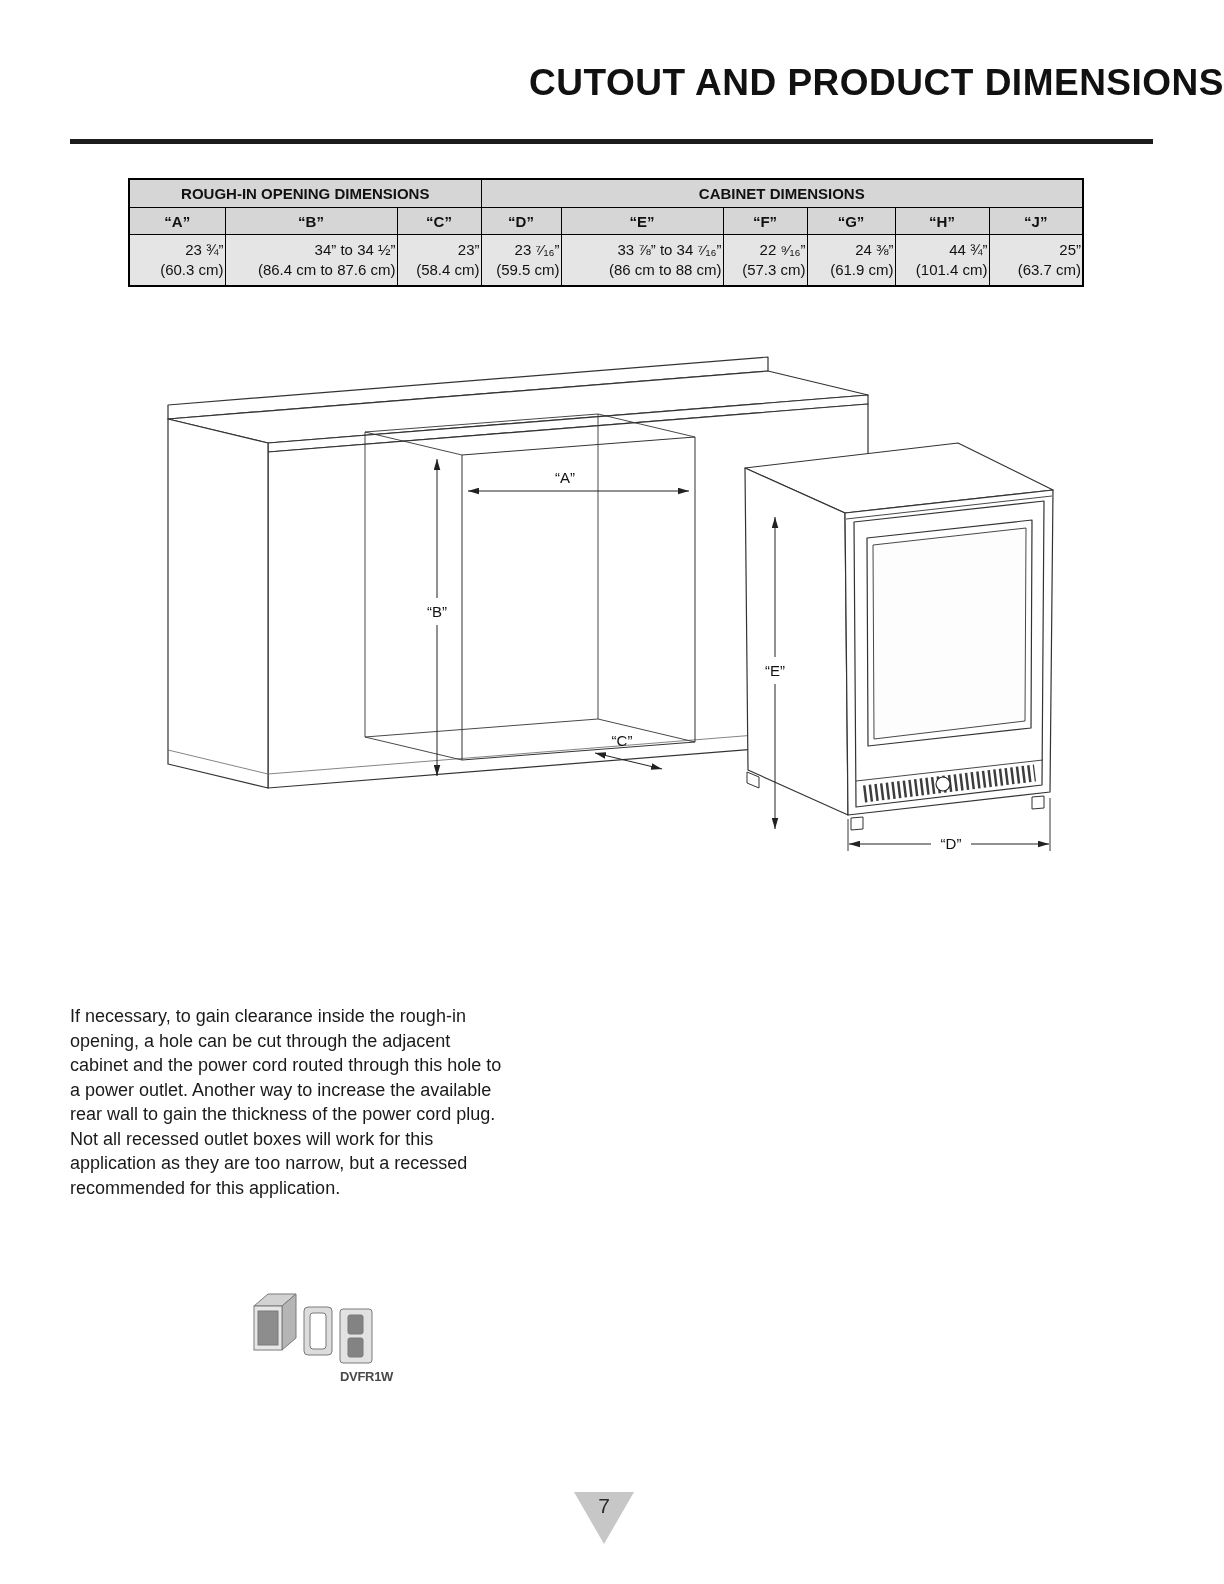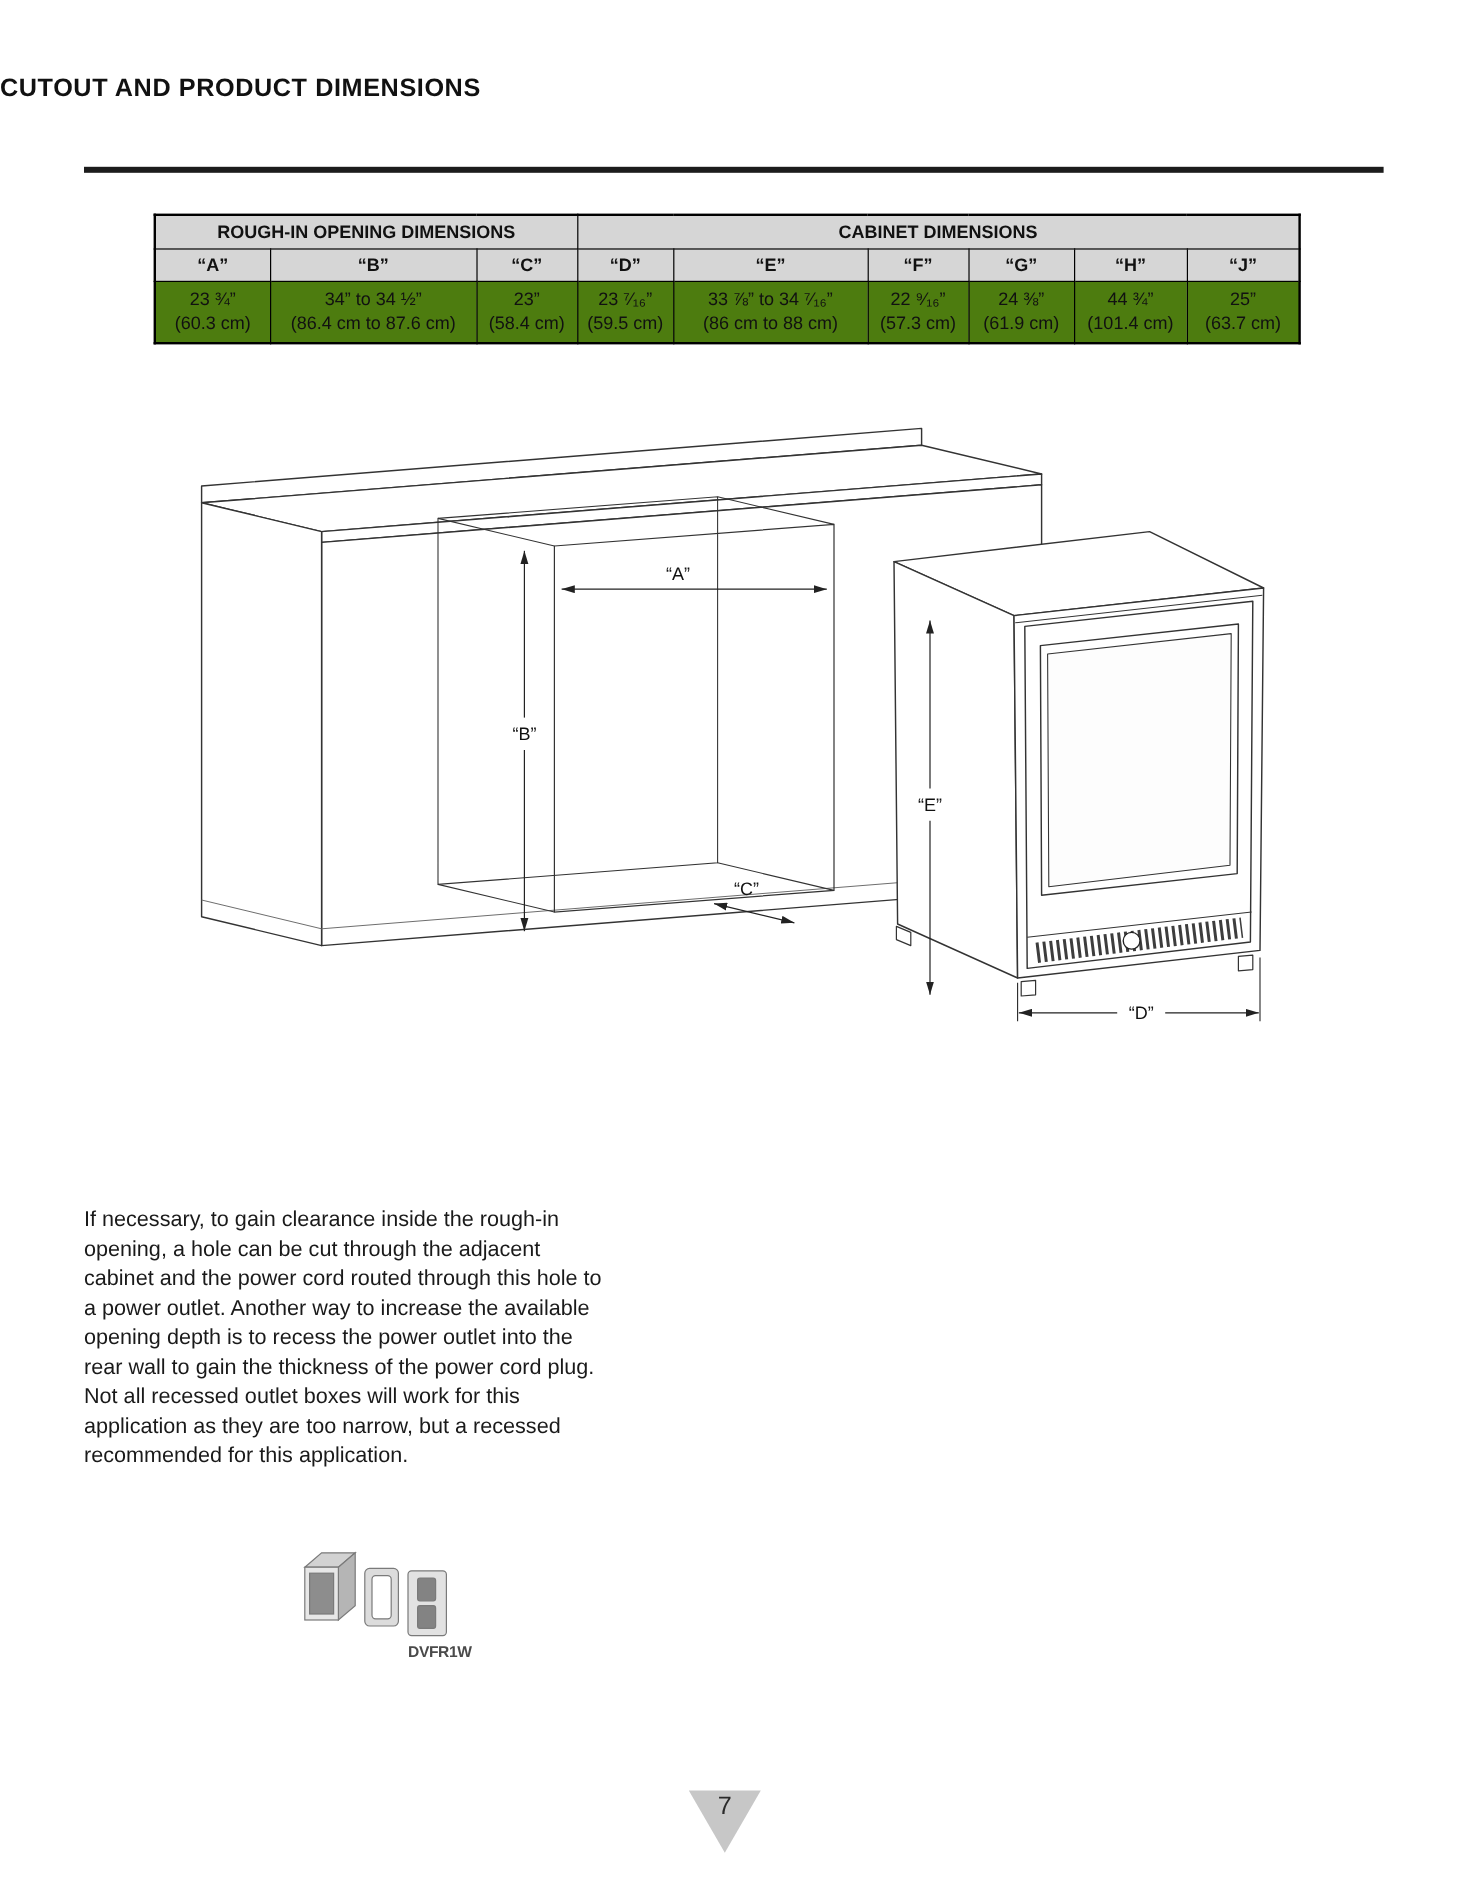--- a/index.html
+++ b/index.html
@@ -6,8 +6,8 @@
   body{font-family:"Liberation Sans","DejaVu Sans",sans-serif;color:#1a1a1a;}
   .page{position:relative;width:1224px;height:1584px;margin:0 auto;background:#fff;overflow:hidden;}
 
-  .title{position:absolute;left:0;top:62px;width:100%;text-align:left;
-         font-size:21px;font-weight:bold;letter-spacing:.5px;color:#111;}
+  .title{position:absolute;left:0;top:62px;width:100%;text-align:right;
+         font-size:37px;font-weight:bold;letter-spacing:.5px;color:#111;}
   .title-rule{position:absolute;left:70px;top:139px;width:1083px;height:5px;background:#1c1c1c;}
 
   table.dims{position:absolute;left:128px;top:178px;width:954px;border-collapse:collapse;

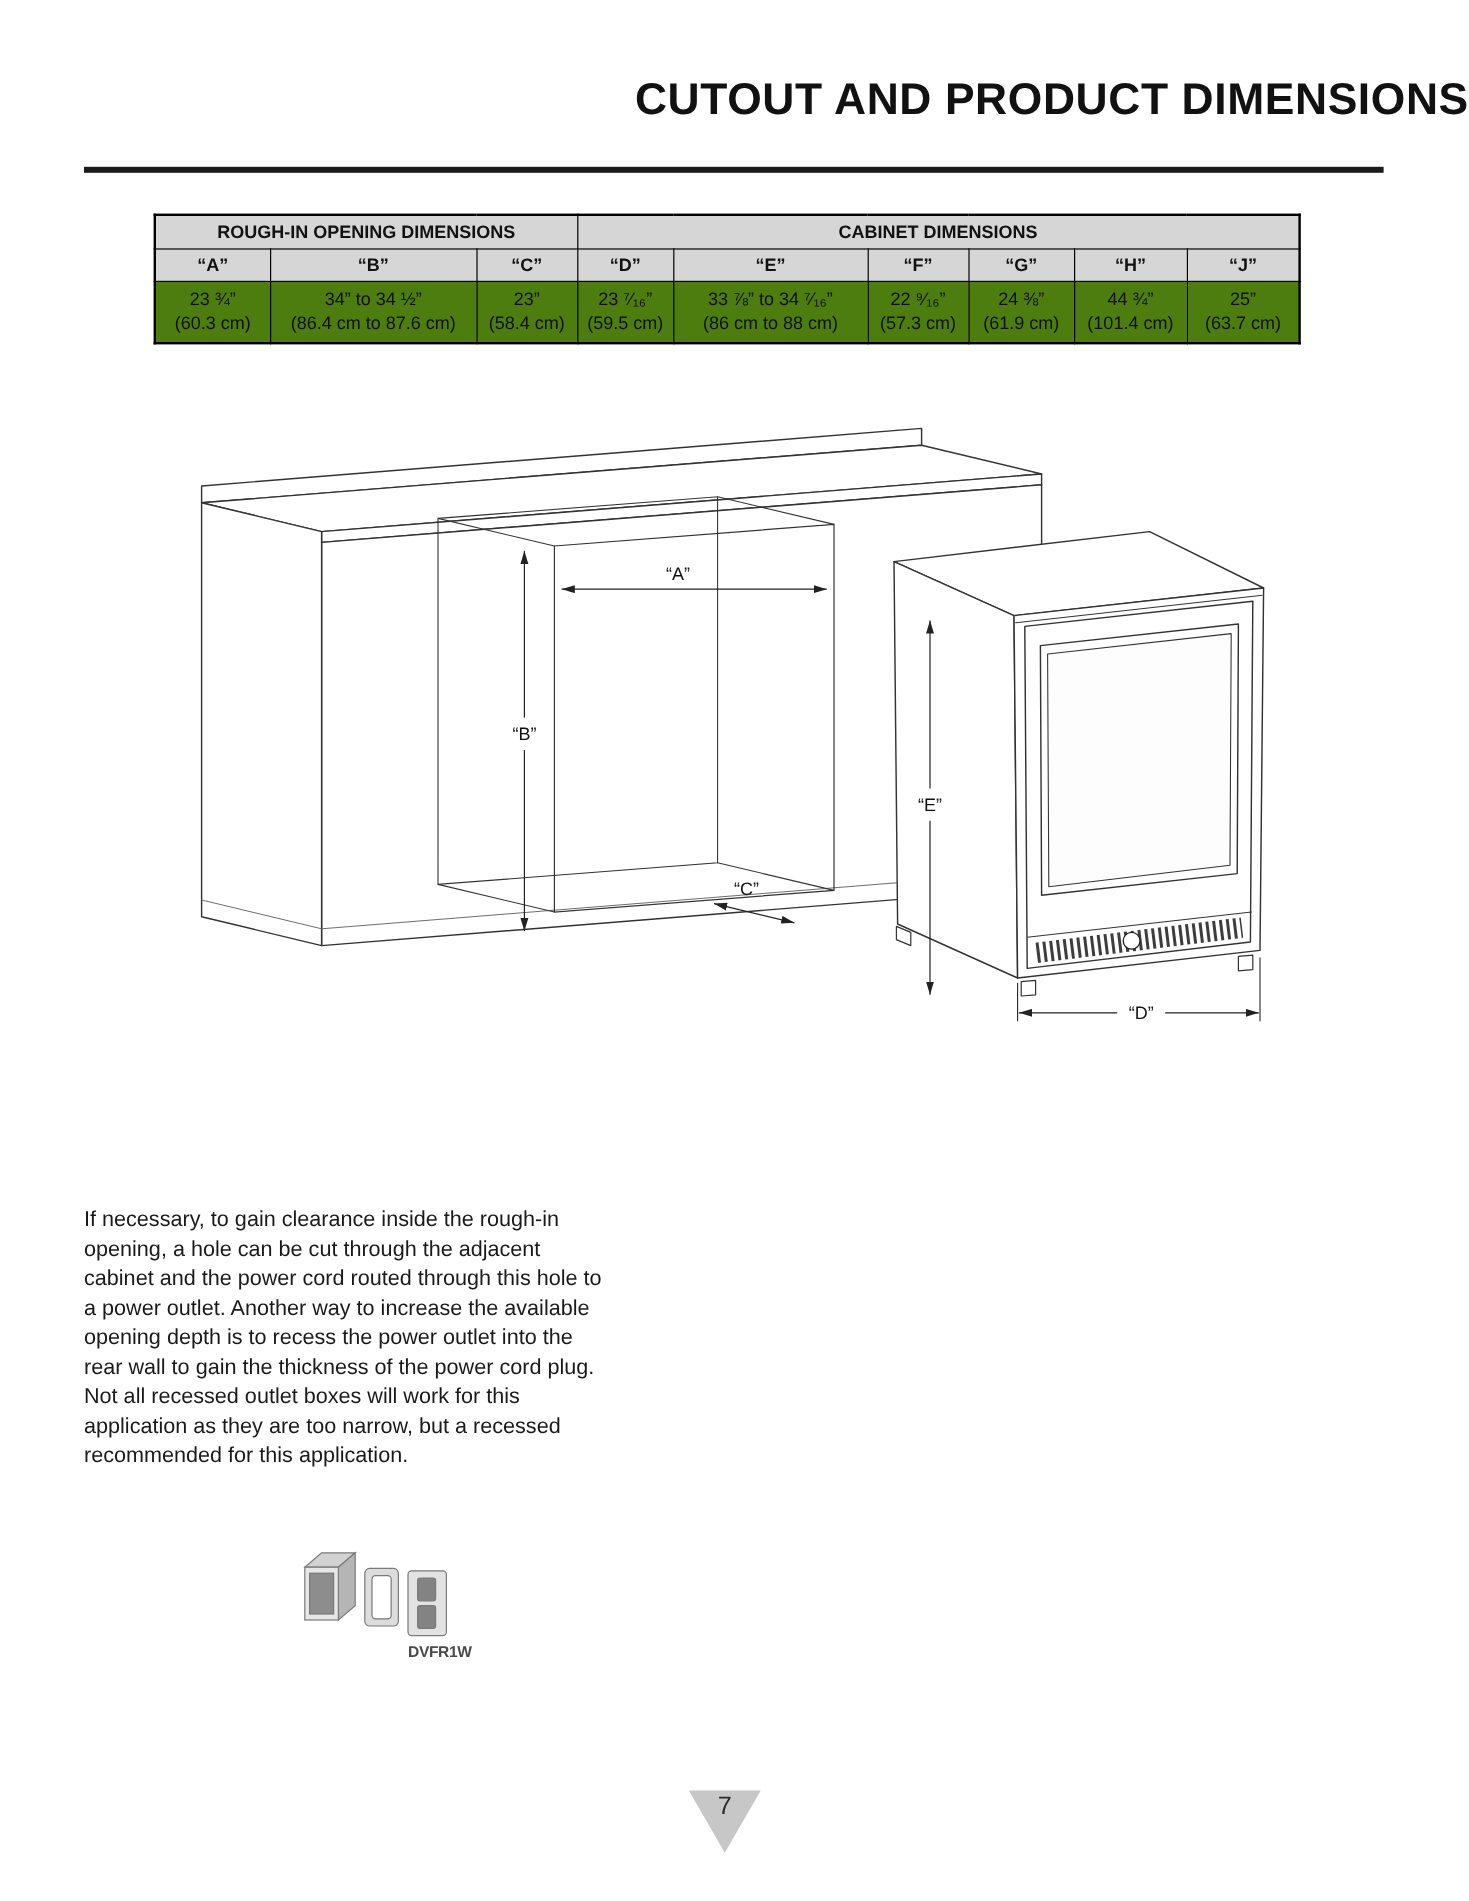--- a/index.html
+++ b/index.html
@@ -15,7 +15,7 @@
   table.dims th,table.dims td{border:1px solid #000;text-align:center;vertical-align:middle;padding:2px 1px;}
   table.dims .grp{background:#d6d6d6;font-weight:bold;font-size:15px;height:23px;text-align:center;}
   table.dims .colh{background:#d6d6d6;font-weight:bold;height:22px;}
-  table.dims td.val{height:46px;background:#4d7c0f;}
+  table.dims td.val{height:46px;background:#e5e5e5;text-align:right;}
   table.dims td.val div{line-height:20px;}
   table.dims{border:2px solid #000;}
 

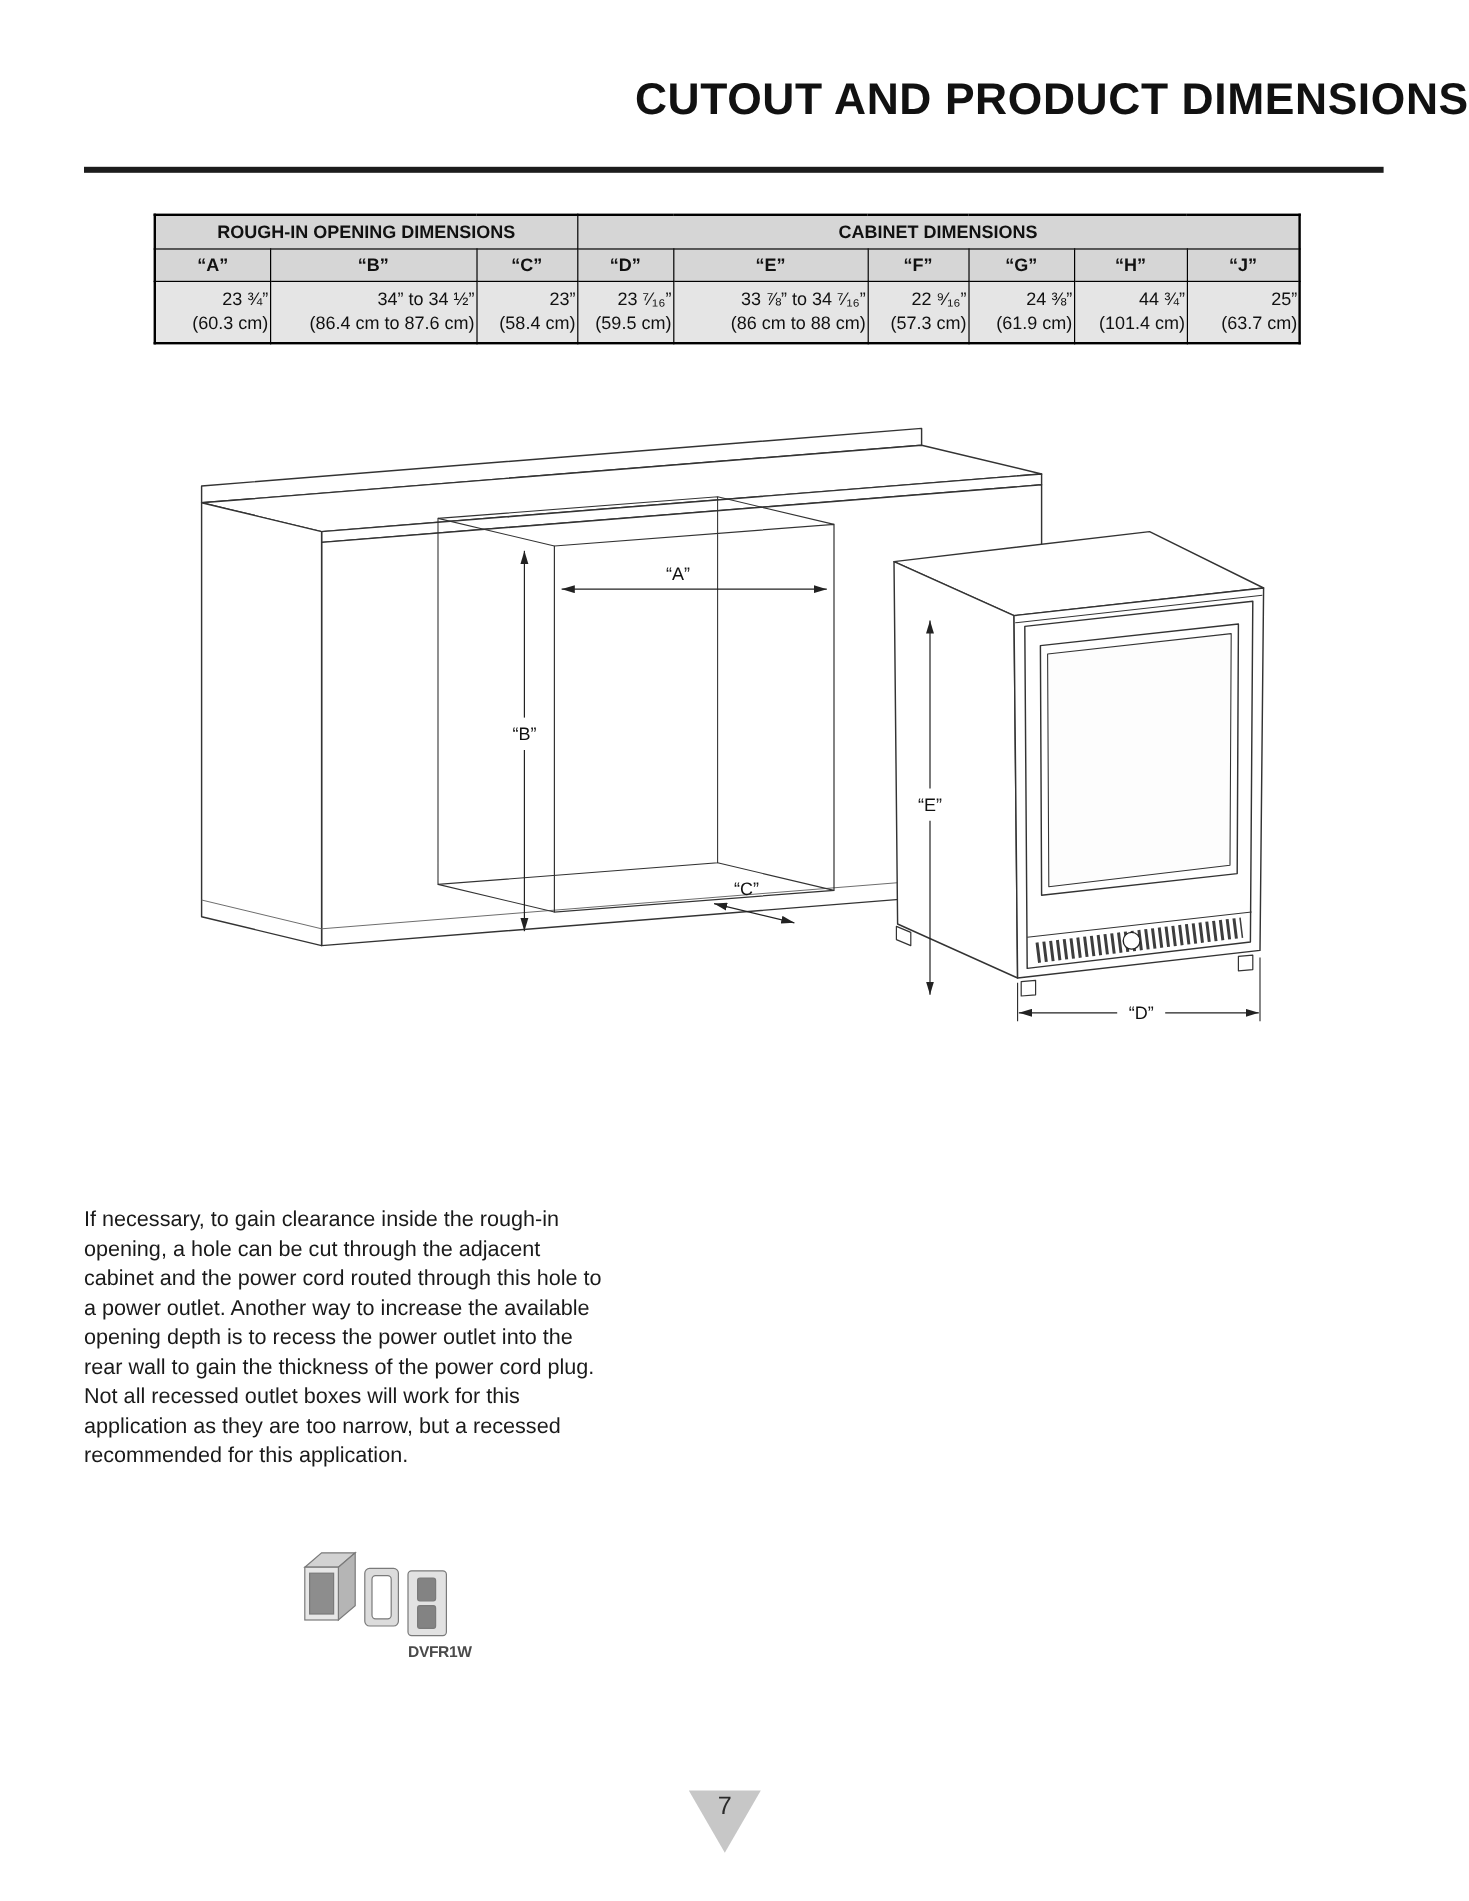--- a/index.html
+++ b/index.html
@@ -183,7 +183,6 @@
     <div>opening, a hole can be cut through the adjacent</div>
     <div>cabinet and the power cord routed through this hole to</div>
     <div>a power outlet. Another way to increase the available</div>
-    <div>opening depth is to recess the power outlet into the</div>
     <div>rear wall to gain the thickness of the power cord plug.</div>
     <div>Not all recessed outlet boxes will work for this</div>
     <div>application as they are too narrow, but a recessed</div>

